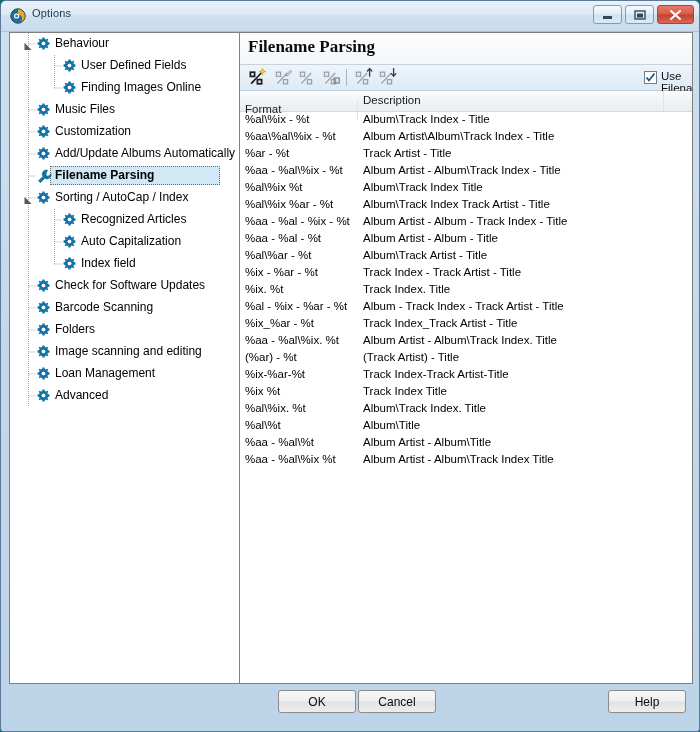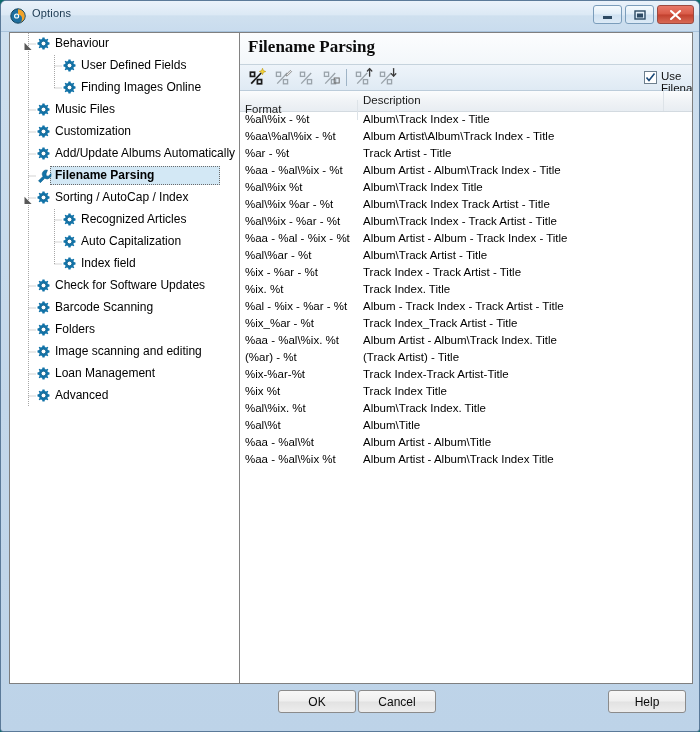--- a/index.html
+++ b/index.html
@@ -657,10 +657,6 @@
               <span class="cell-desc">Album\Track Index Track Artist - Title</span>
             </div>
             <div class="grid-row">
-              <span class="cell-format">%al\%ix - %ar - %t</span>
-              <span class="cell-desc">Album\Track Index - Track Artist - Title</span>
-            </div>
-            <div class="grid-row">
               <span class="cell-format">%aa - %al - %ix - %t</span>
               <span class="cell-desc">Album Artist - Album - Track Index - Title</span>
             </div>

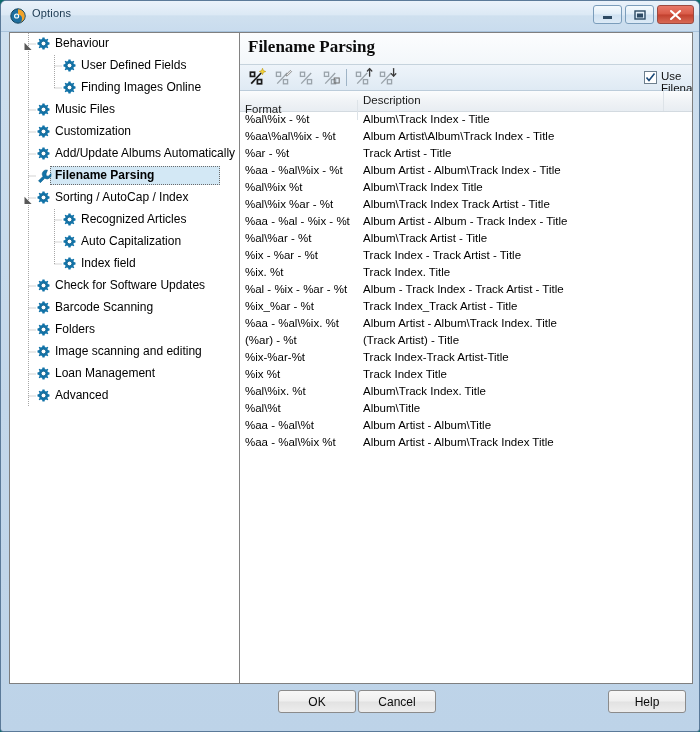--- a/index.html
+++ b/index.html
@@ -661,6 +661,10 @@
               <span class="cell-desc">Album Artist - Album - Track Index - Title</span>
             </div>
             <div class="grid-row">
+              <span class="cell-format">%aa - %al - %t</span>
+              <span class="cell-desc">Album Artist - Album - Title</span>
+            </div>
+            <div class="grid-row">
               <span class="cell-format">%al\%ar - %t</span>
               <span class="cell-desc">Album\Track Artist - Title</span>
             </div>

